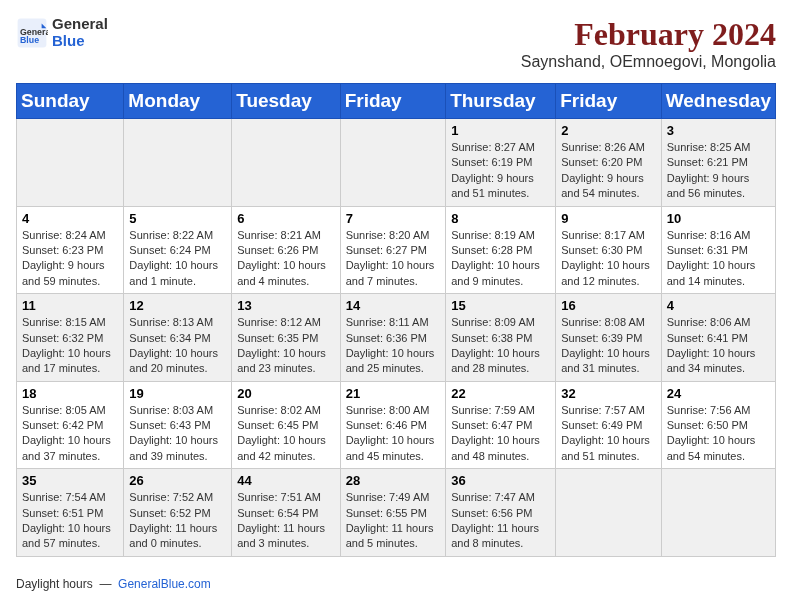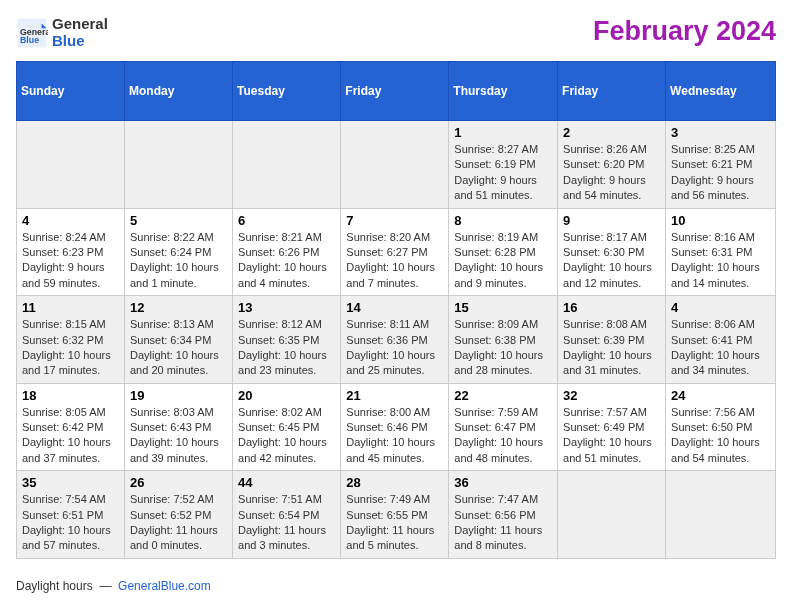--- a/index.html
+++ b/index.html
@@ -39,9 +39,10 @@
       text-align: right;
     }
     .title-area h1 {
-      font-size: 27px;
+      font-size: 32px;
       font-weight: bold;
-      color: #a21caf;
+      color: #7f1d1d;
+      font-family: Liberation Serif, serif;
     }
     .title-area h2 {
       font-size: 16px;

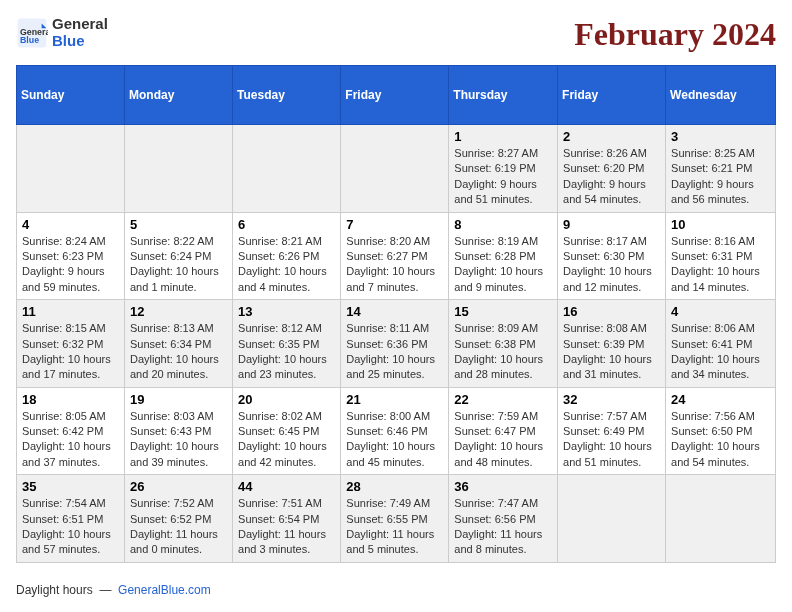--- a/index.html
+++ b/index.html
@@ -114,6 +114,7 @@
   </div>
   <div class="title-area">
     <h1>February 2024</h1>
+    <h2>Saynshand, OEmnoegovi, Mongolia</h2>
   </div>
 </div>
 

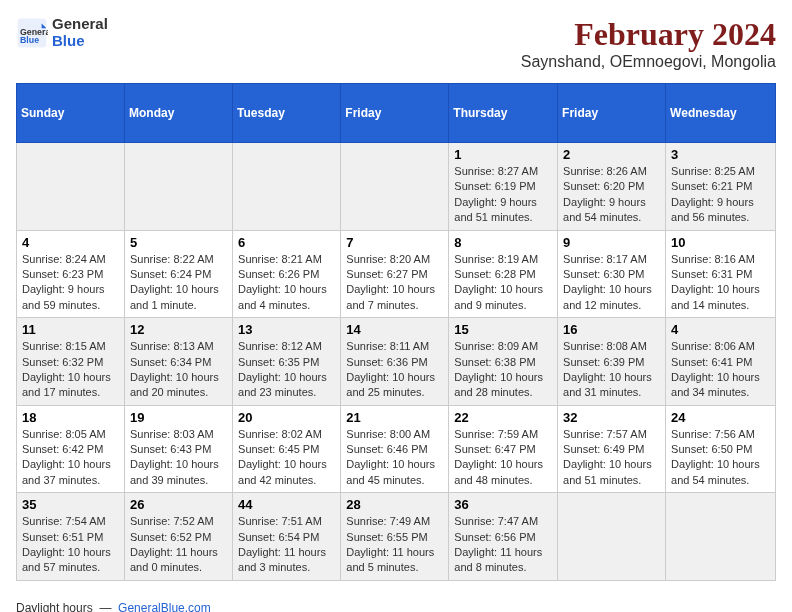--- a/index.html
+++ b/index.html
@@ -57,9 +57,9 @@
     thead tr th {
       background-color: #2563d4;
       color: #fff;
-      padding: 22px 4px;
+      padding: 6px 4px;
       text-align: left;
-      font-size: 12px;
+      font-size: 19px;
       font-weight: bold;
       border: 1px solid #1a50b8;
     }

